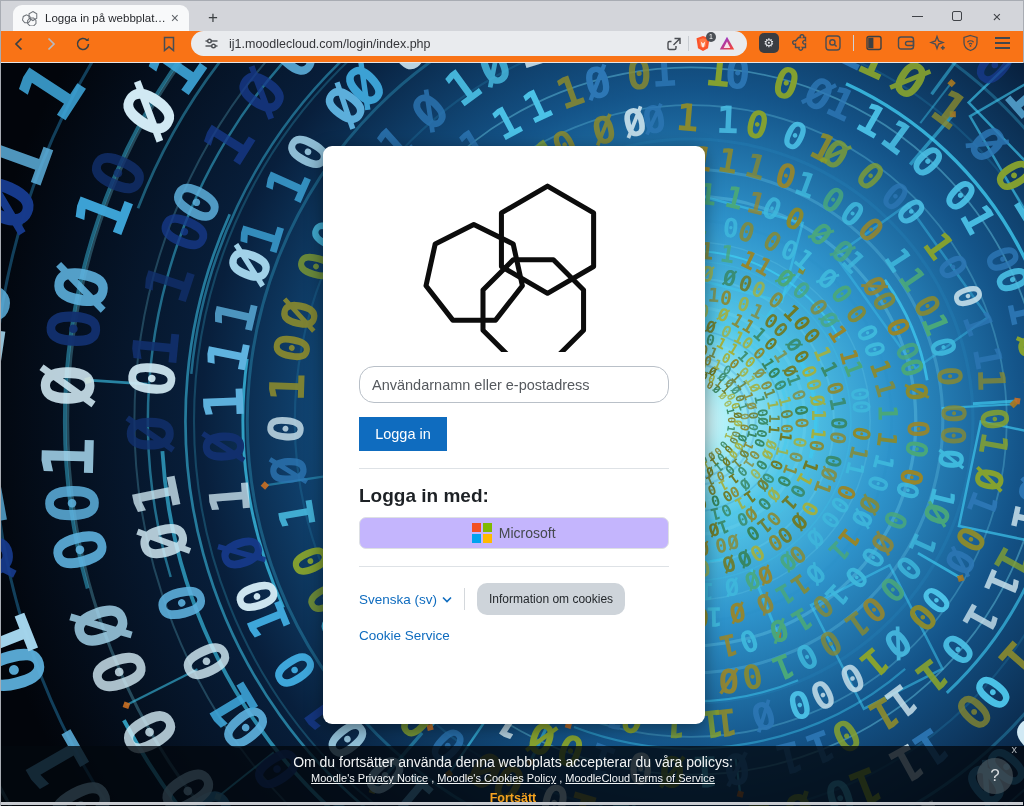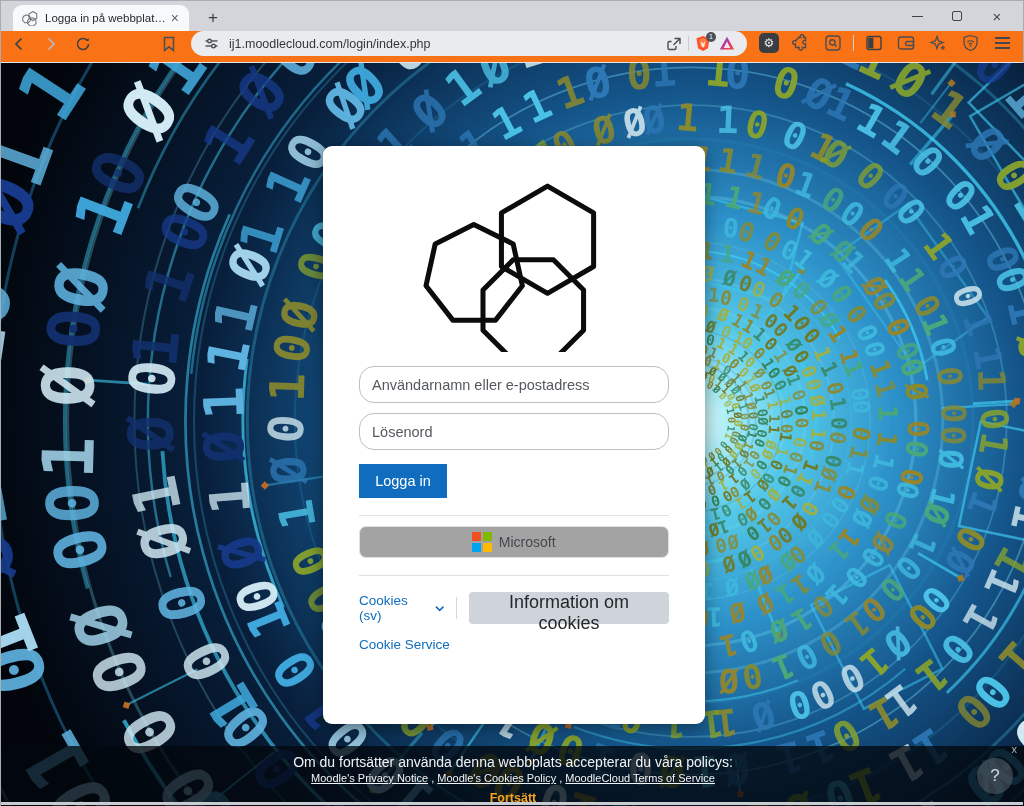--- a/index.html
+++ b/index.html
@@ -1327,7 +1327,6 @@
           </svg>
       </div>
       <input class="tf" type="text" placeholder="Användarnamn eller e-postadress" style="">
-      <input class="tf" type="password" placeholder="Lösenord" style="">
       <button class="btn-primary">Logga in</button>
       <hr class="div">
       <button class="btn-ms">

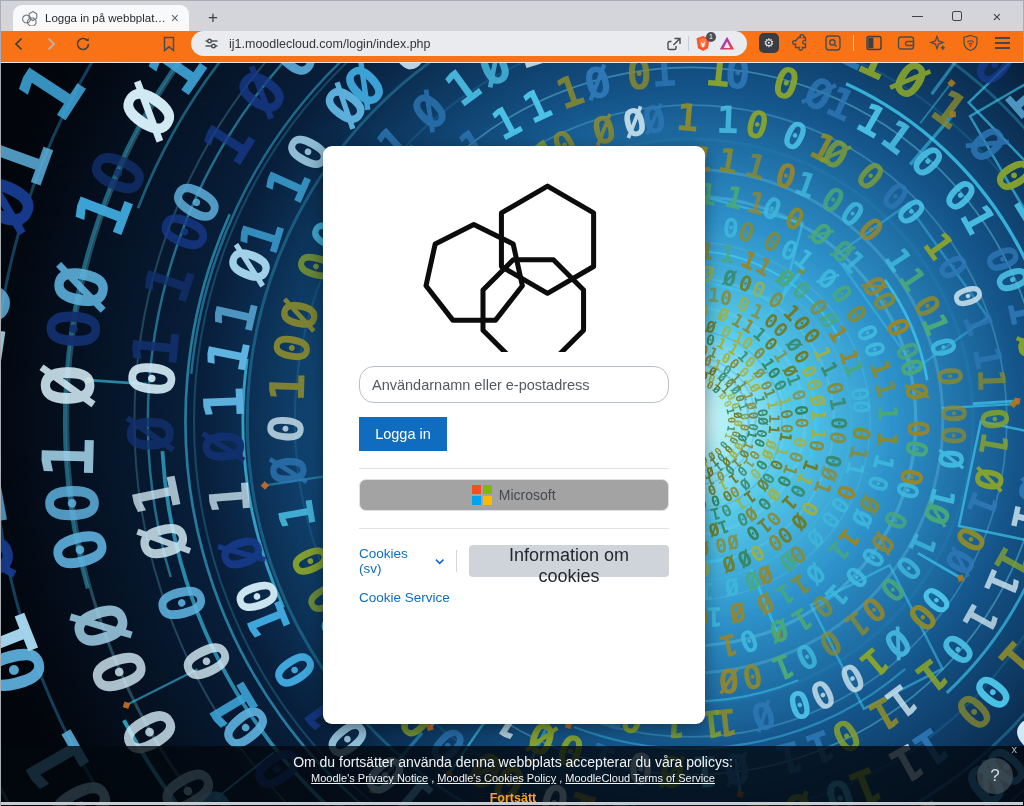--- a/index.html
+++ b/index.html
@@ -1329,6 +1329,7 @@
       <input class="tf" type="text" placeholder="Användarnamn eller e-postadress" style="">
       <button class="btn-primary">Logga in</button>
       <hr class="div">
+      <div class="sso-h">Logga in med:</div>
       <button class="btn-ms">
         <span class="mslogo">
           <i id="ms0" style="background: rgb(242, 80, 34);"></i>

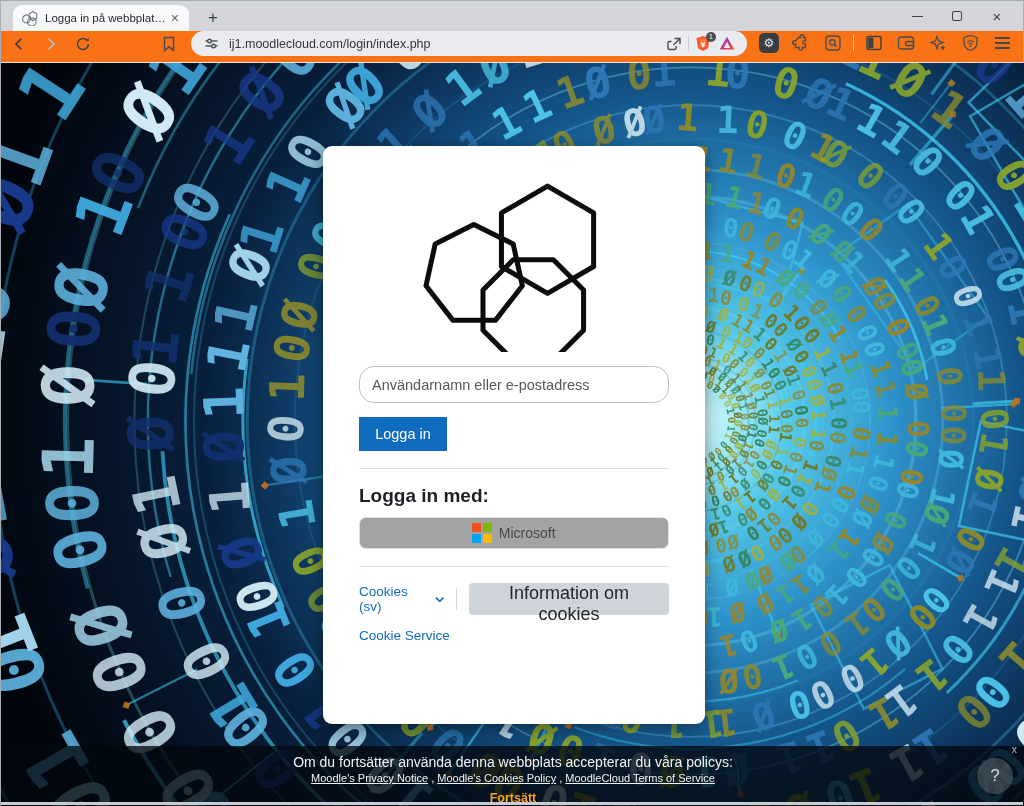--- a/index.html
+++ b/index.html
@@ -65,7 +65,7 @@
   .forgot { display:block; margin-top:15px; }
   hr.div { border:none; border-top:1px solid #dee2e6; margin:17px 0 0; }
   .sso-h { font-size:19px; font-weight:bold; color:#1d2125; margin-top:16px; }
-  .btn-ms { margin-top:10px; width:100%; height:32px; background:#a3a3a3; border:1px solid #dde0e4;
+  .btn-ms { margin-top:10px; width:100%; height:32px; background:#c4b5fd; border:1px solid #dde0e4;
             border-radius:7px; display:flex; align-items:center; justify-content:center; gap:7px;
             cursor:pointer; font-family:"Liberation Sans", sans-serif; }
   .mslogo { display:grid; grid-template-columns:9px 9px; grid-template-rows:9px 9px; gap:1.5px; }

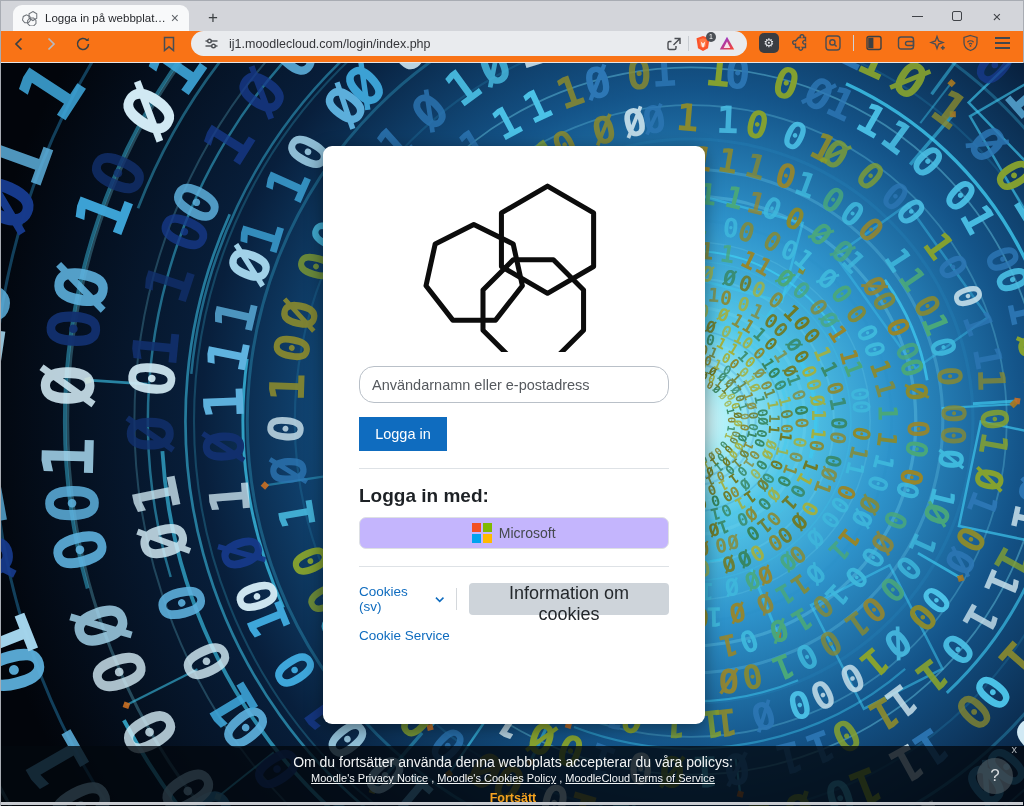--- a/index.html
+++ b/index.html
@@ -1342,7 +1342,7 @@
       <hr class="div">
       <div class="lang-row">
         <span class="lang">
-          <span>Cookies (sv)</span>
+          <span>Svenska (sv)</span>
           <svg width="10" height="7" viewBox="0 0 10 7">
               <path d="M1 1.5 5 5.5 9 1.5" fill="none" stroke="#0f6cbf" stroke-width="1.6"></path>
             </svg>

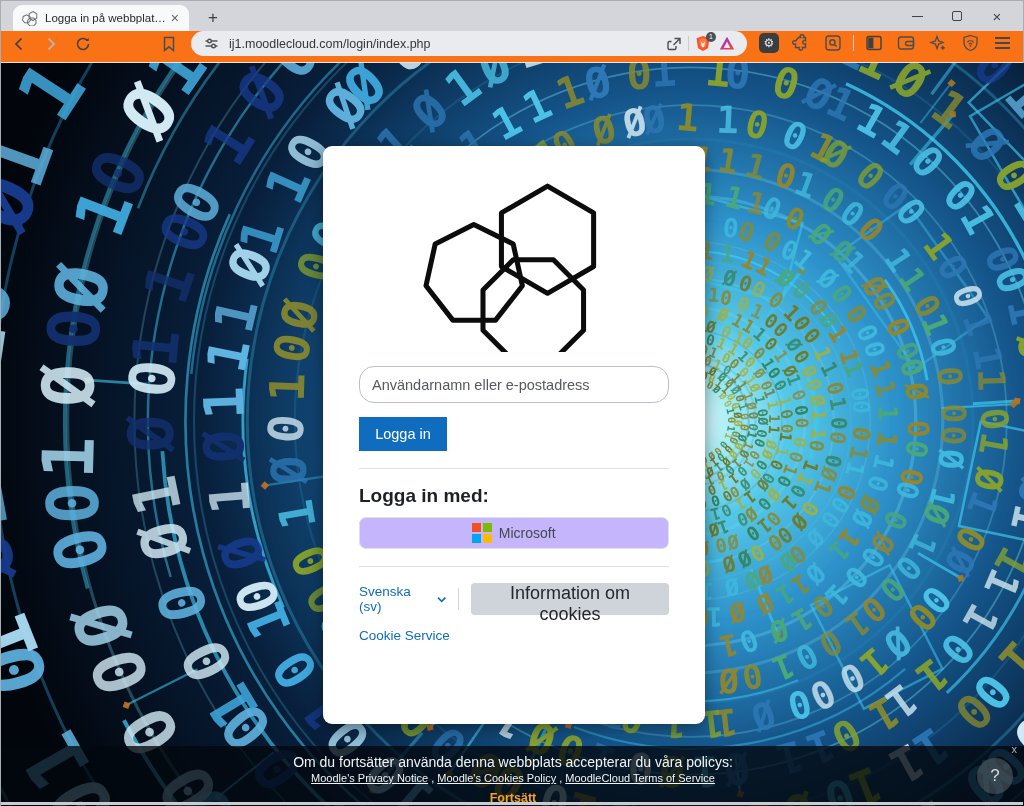--- a/index.html
+++ b/index.html
@@ -74,8 +74,8 @@
   .lang-row { margin-top:16px; display:flex; align-items:center; }
   .lang { font-size:13.5px; color:#0f6cbf; display:flex; align-items:center; gap:5px; cursor:pointer; }
   .vsep { width:1px; height:22px; background:#d4d8dc; margin:0 12px; }
-  .btn-cookie { height:32px; padding:0 12px; background:#ced4da; border:none; border-radius:4px;
-                font-size:18px; color:#24282c; cursor:pointer; font-family:"Liberation Sans", sans-serif; }
+  .btn-cookie { height:32px; padding:0 12px; background:#ced4da; border:none; border-radius:10px;
+                font-size:12px; color:#24282c; cursor:pointer; font-family:"Liberation Sans", sans-serif; }
   .cookie-set { display:block; margin-top:13px; }
 
   

